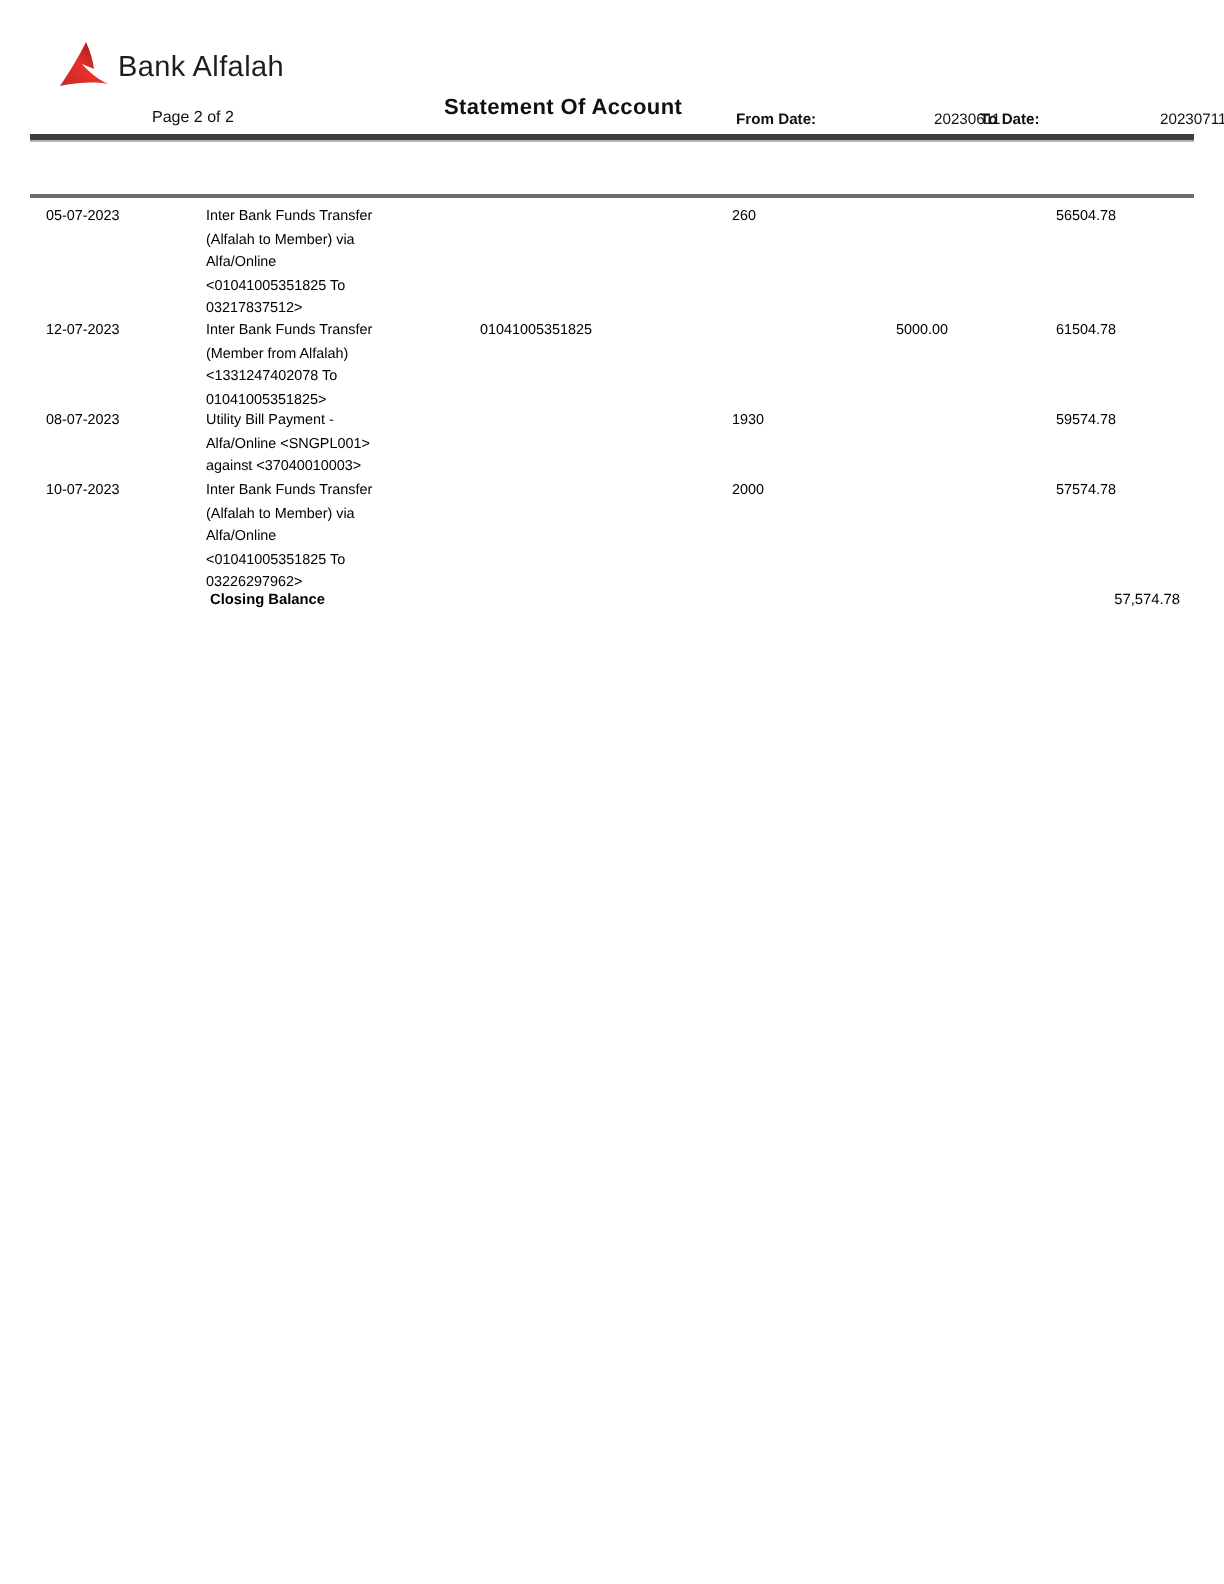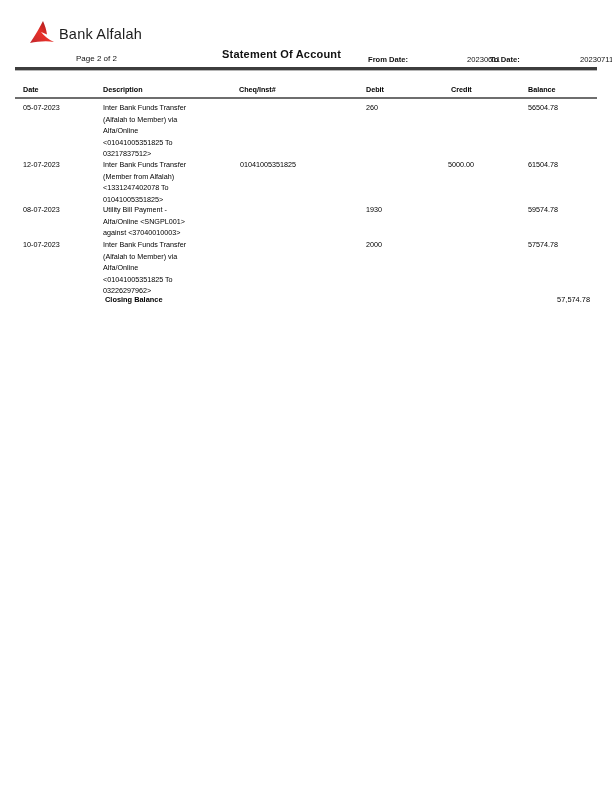--- a/index.html
+++ b/index.html
@@ -64,14 +64,6 @@
   <span class="date-value to-value">20230711</span>
   <div class="rule-thick"></div>
 
-  <div class="thead">
-    <span class="cell col-date">Date</span>
-    <span class="cell col-desc">Description</span>
-    <span class="cell col-cheq h-cheq">Cheq/Inst#</span>
-    <span class="cell col-debit">Debit</span>
-    <span class="cell col-credit h-credit">Credit</span>
-    <span class="cell col-bal">Balance</span>
-  </div>
   <div class="thead-underline"></div>
 
   <div class="trow trow-1">

